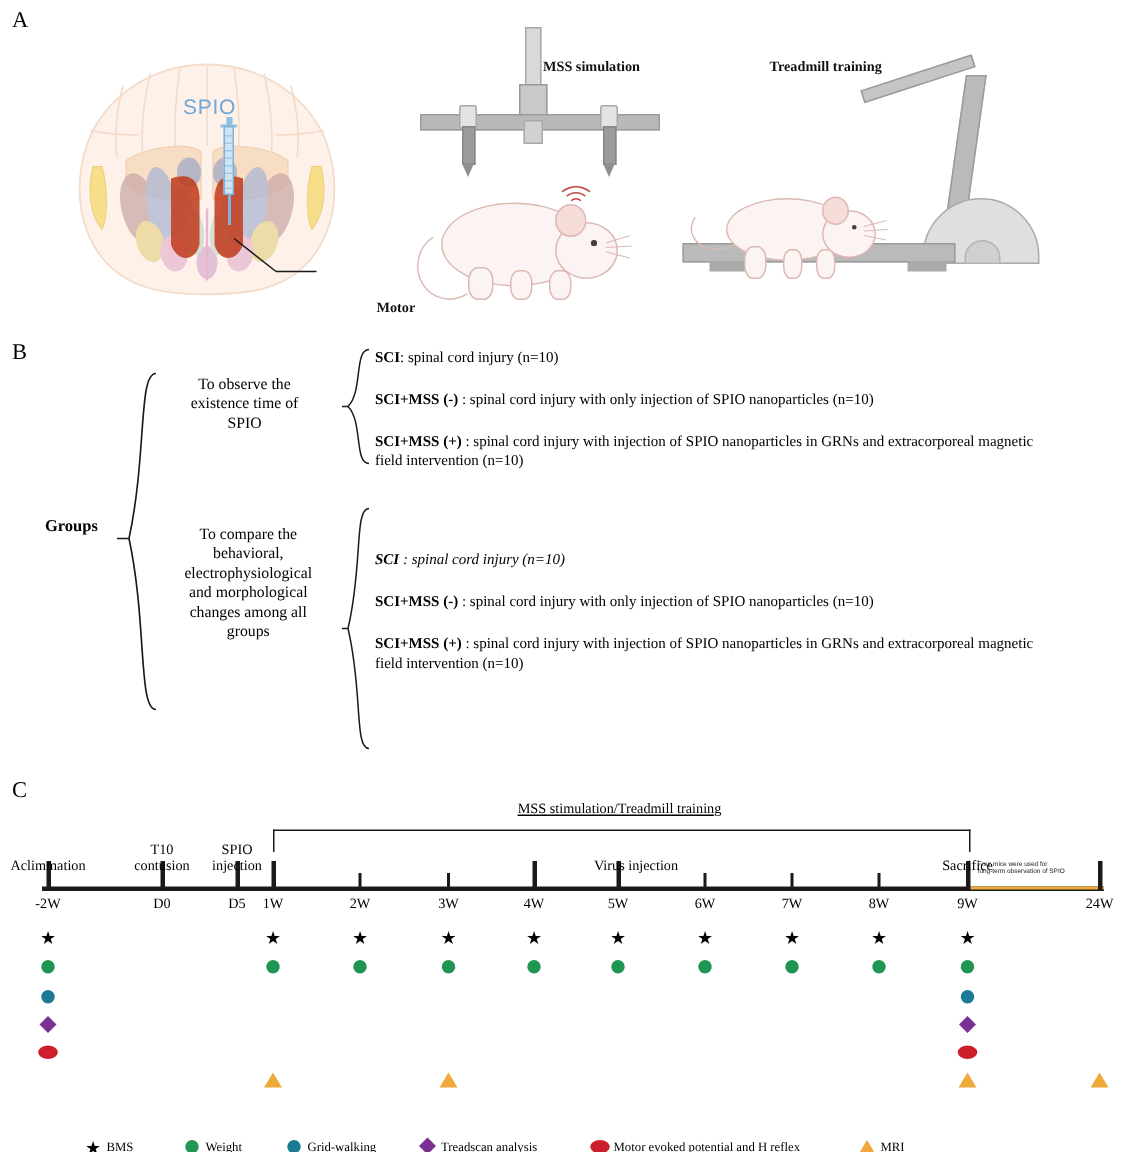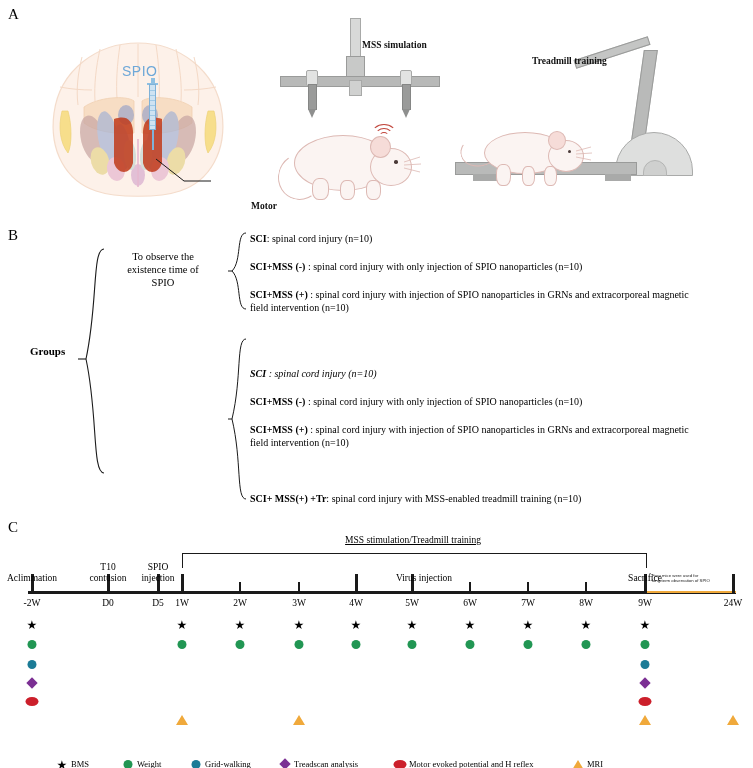--- a/index.html
+++ b/index.html
@@ -223,7 +223,7 @@
     <div class="foot" style="left:18px;"></div>
     <div class="foot" style="left:150px;"></div>
   </div>
-  <div class="fig-label" style="left:532px;top:40px;margin-top:16px;">Treadmill training</div>
+  <div class="fig-label" style="left:513px;top:40px;">Treadmill training</div>
 
   <div class="mouse" style="left:466px;top:128px;width:130px;height:60px;">
     <div class="tail" style="left:-6px;top:6px;width:40px;height:30px;transform:rotate(-18deg);"></div>

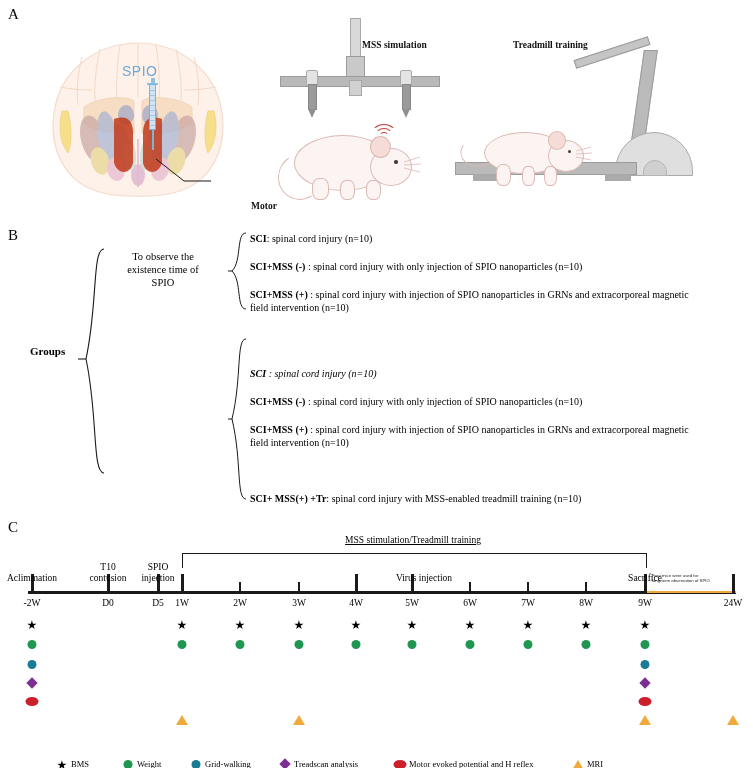--- a/index.html
+++ b/index.html
@@ -260,6 +260,14 @@
     <div>SPIO</div>
   </div>
 
+  <div class="sub-title" style="left:108px;top:125px;width:115px;">
+    <div>To compare the</div>
+    <div>behavioral,</div>
+    <div>electrophysiological</div>
+    <div>and morphological</div>
+    <div>changes among all</div>
+    <div>groups</div>
+  </div>
 
   <svg style="position:absolute;left:228px;top:6px;" width="22" height="82">
     <path d="M18 2 C8 2 14 30 4 40 C14 50 8 78 18 78" fill="none" stroke="#1a1a1a" stroke-width="1"></path>

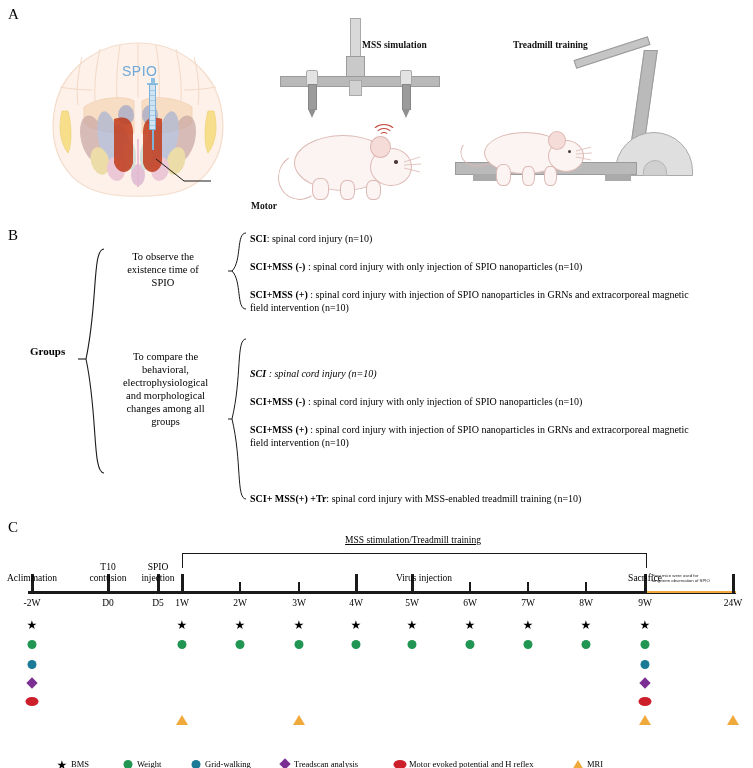--- a/index.html
+++ b/index.html
@@ -298,9 +298,6 @@
   <div class="gitem" style="left:250px;top:199px;width:440px;">
     <b>SCI+MSS (+)</b><span> : spinal cord injury with injection of SPIO nanoparticles in GRNs and extracorporeal magnetic field intervention (n=10)</span>
   </div>
-  <div class="gitem" style="left:250px;top:268px;width:500px;">
-    <b>SCI+ MSS(+) +Tr</b><span>: spinal cord injury with MSS-enabled treadmill training (n=10)</span>
-  </div>
 </div>
 
 <div id="panelC">

